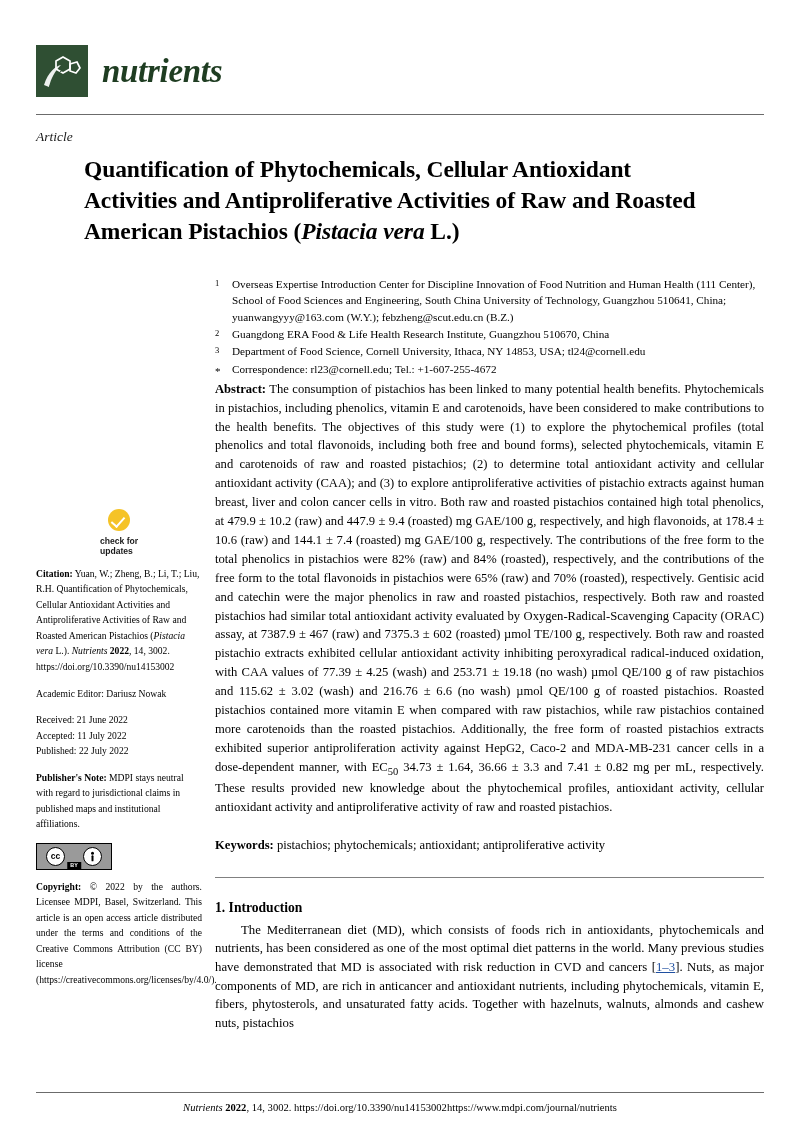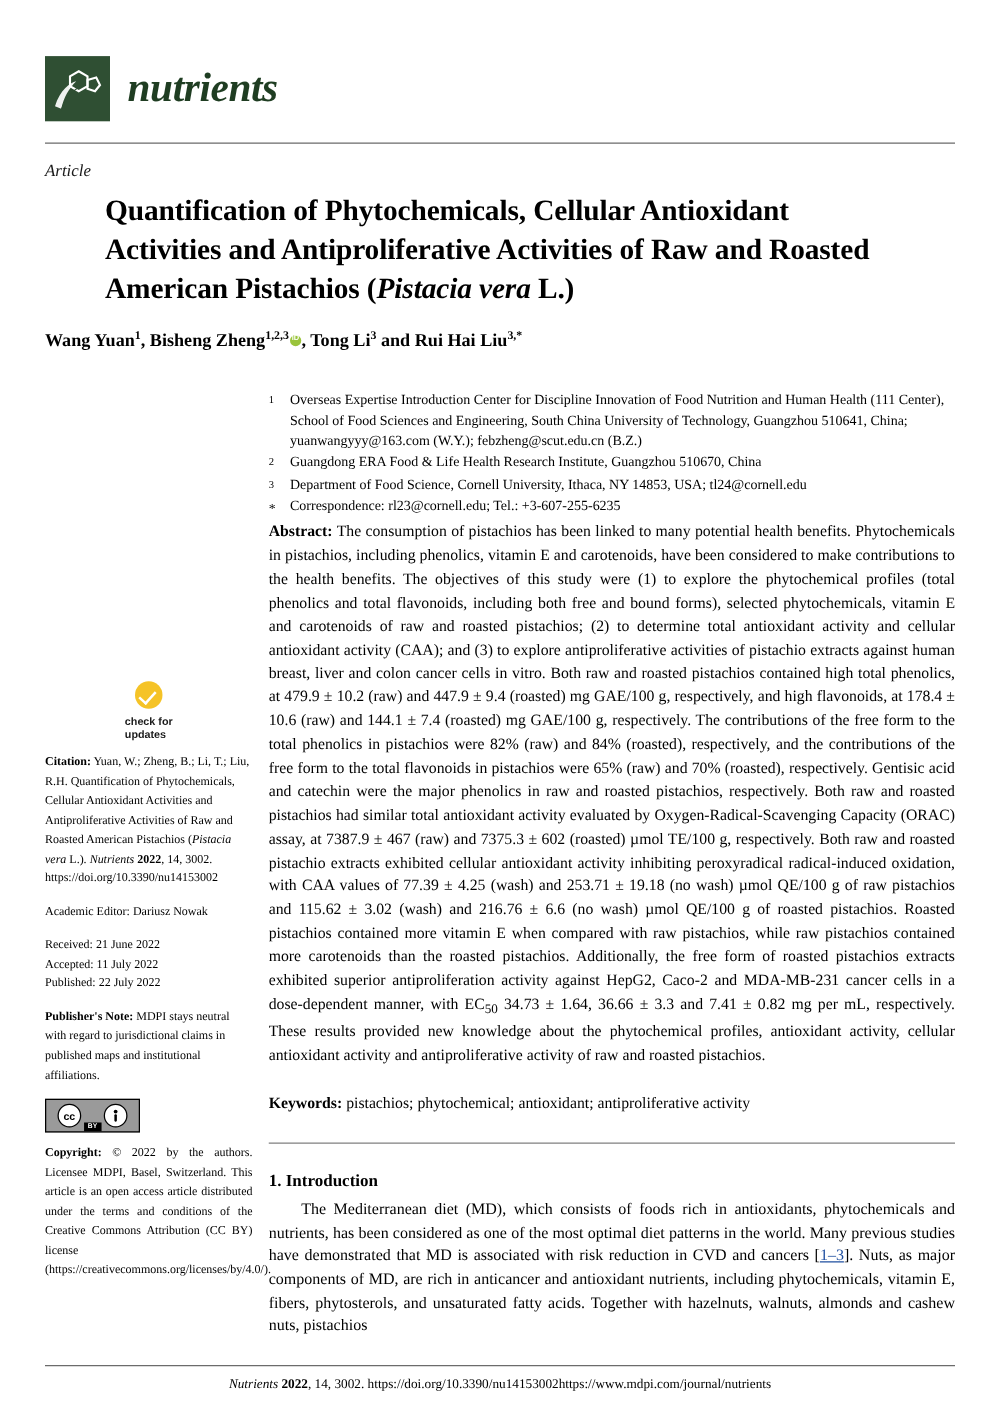--- a/index.html
+++ b/index.html
@@ -322,12 +322,6 @@
     <span>American Pistachios (</span><span class="sp">Pistacia vera</span><span> L.)</span>
   </h1>
 
-  <div class="authors">
-    <span>Wang Yuan</span><sup>1</sup>,
-    <span>Bisheng Zheng</span><sup>1,2,3</sup><span class="orcid"></span>,
-    <span>Tong Li</span><sup>3</sup> and
-    <span>Rui Hai Liu</span><sup>3,*</sup>
-  </div>
 
   <div class="body-area">
 

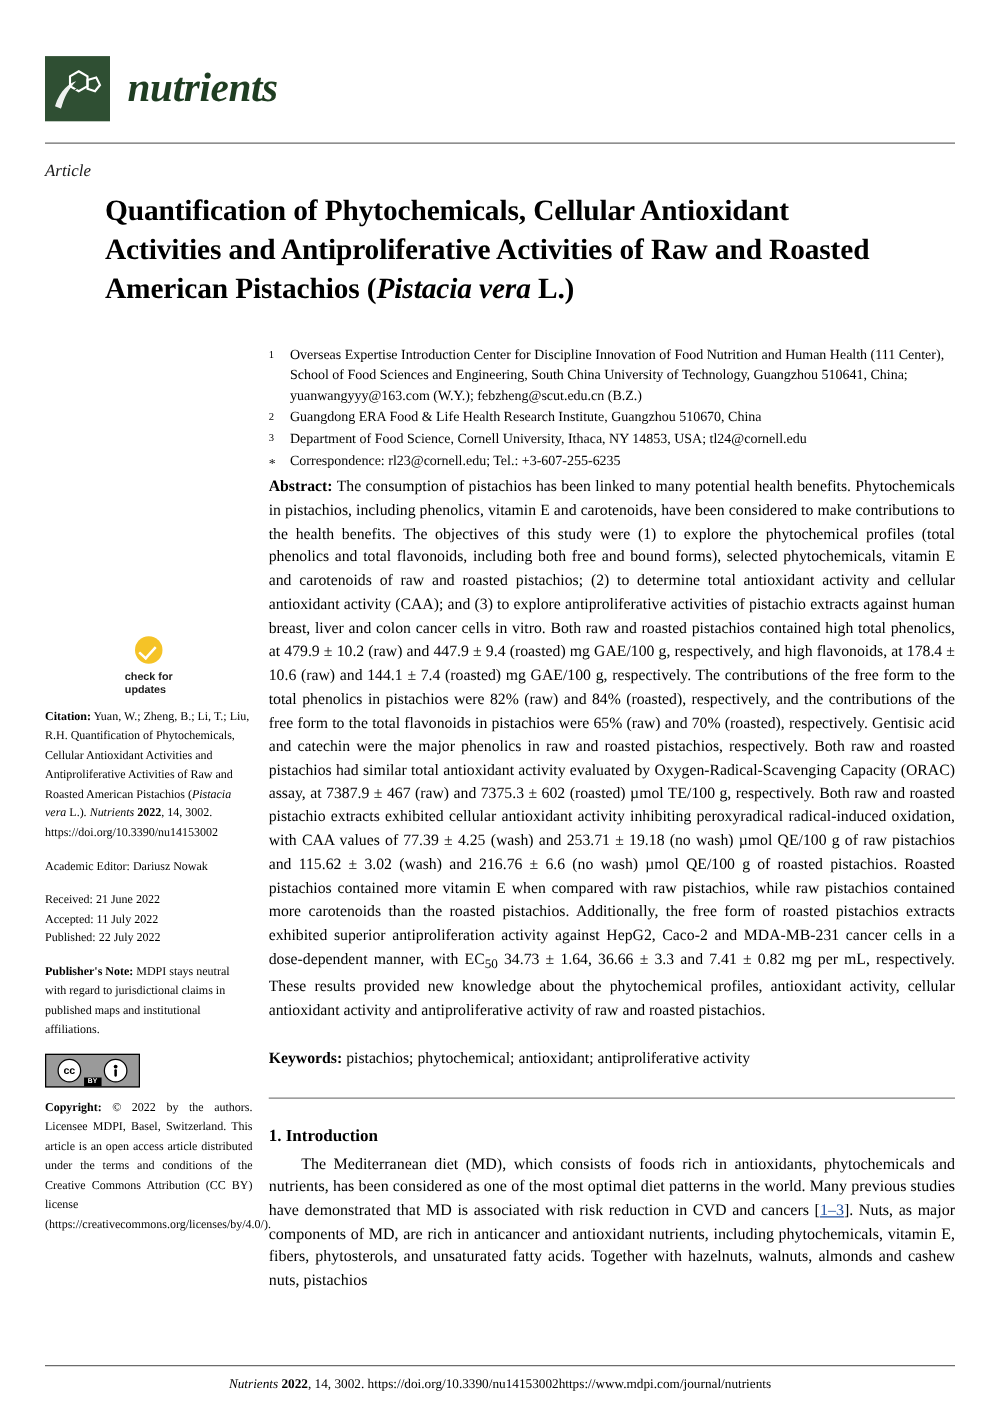--- a/index.html
+++ b/index.html
@@ -385,7 +385,7 @@
         </div>
         <div class="aff-row">
           <div class="aff-marker star">*</div>
-          <div class="aff-text">Correspondence: rl23@cornell.edu; Tel.: +3-607-255-6235</div>
+          <div class="aff-text">Correspondence: rl23@cornell.edu; Tel.: +1-607-255-4672</div>
         </div>
       </div>
 

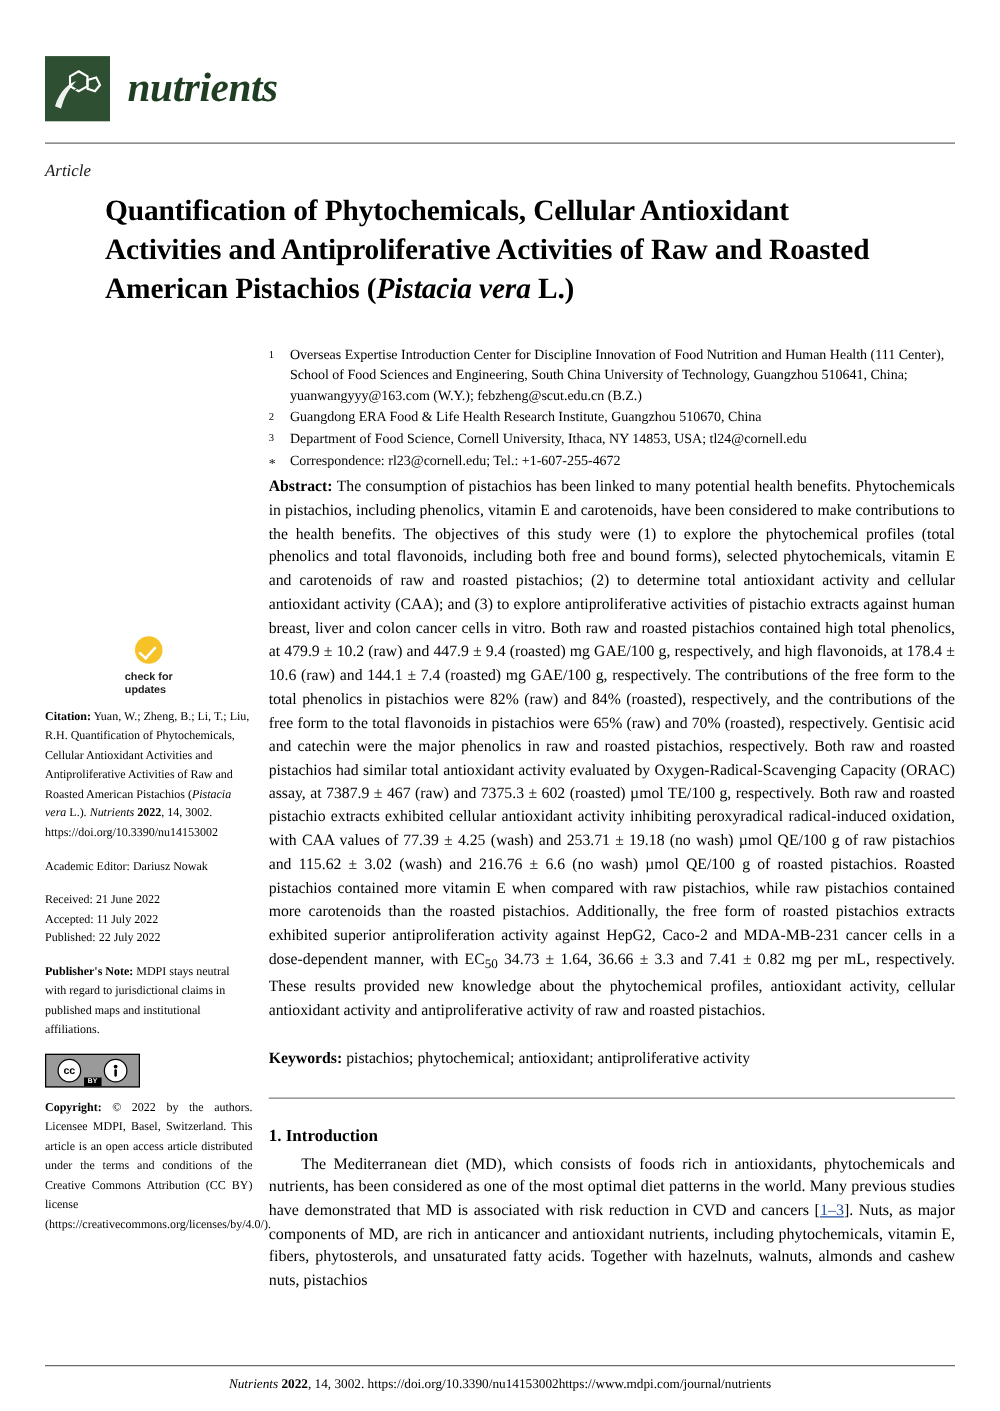--- a/index.html
+++ b/index.html
@@ -394,7 +394,7 @@
       </div>
 
       <div class="keywords">
-        <b>Keywords:</b><span> pistachios; phytochemical; antioxidant; antiproliferative activity</span>
+        <b>Keywords:</b><span> pistachios; phytochemicals; antioxidant; antiproliferative activity</span>
       </div>
 
       <div class="rule-mid"></div>

